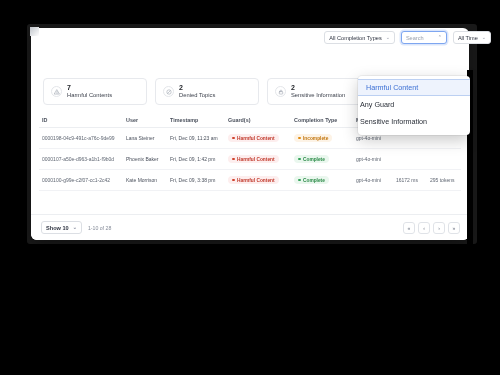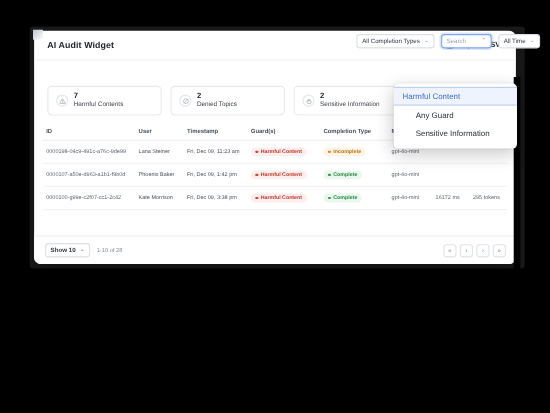--- a/index.html
+++ b/index.html
@@ -267,19 +267,6 @@
 
   <div class="widget">
 
-    <div class="widget-header">
-      <div class="widget-title">AI Audit Widget</div>
-      <div class="export-btn">
-        <span class="export-icon">
-          <svg viewBox="0 0 16 16" fill="none" stroke="#24282f" stroke-width="1.6" stroke-linecap="round" stroke-linejoin="round">
-            <rect x="2.5" y="2.5" width="11" height="11" rx="1.5"></rect>
-            <path d="M8 5v5"></path>
-              <path d="M5.8 7.8L8 10l2.2-2.2"></path>
-          </svg>
-        </span>
-        <span>Export CSV</span>
-      </div>
-    </div>
 
     <div class="stats">
       <div class="stat-card">

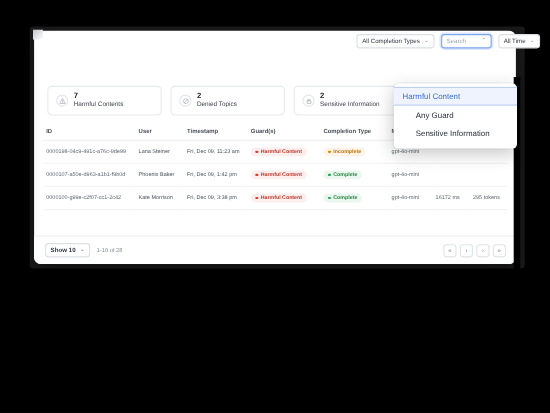--- a/index.html
+++ b/index.html
@@ -106,7 +106,7 @@
     z-index: 30;
   }
   .dd-item {
-    padding: 4px 20px;
+    padding: 4px 2px;
     font-size: 7.2px;
     color: #2a2f38;
     cursor: pointer;

